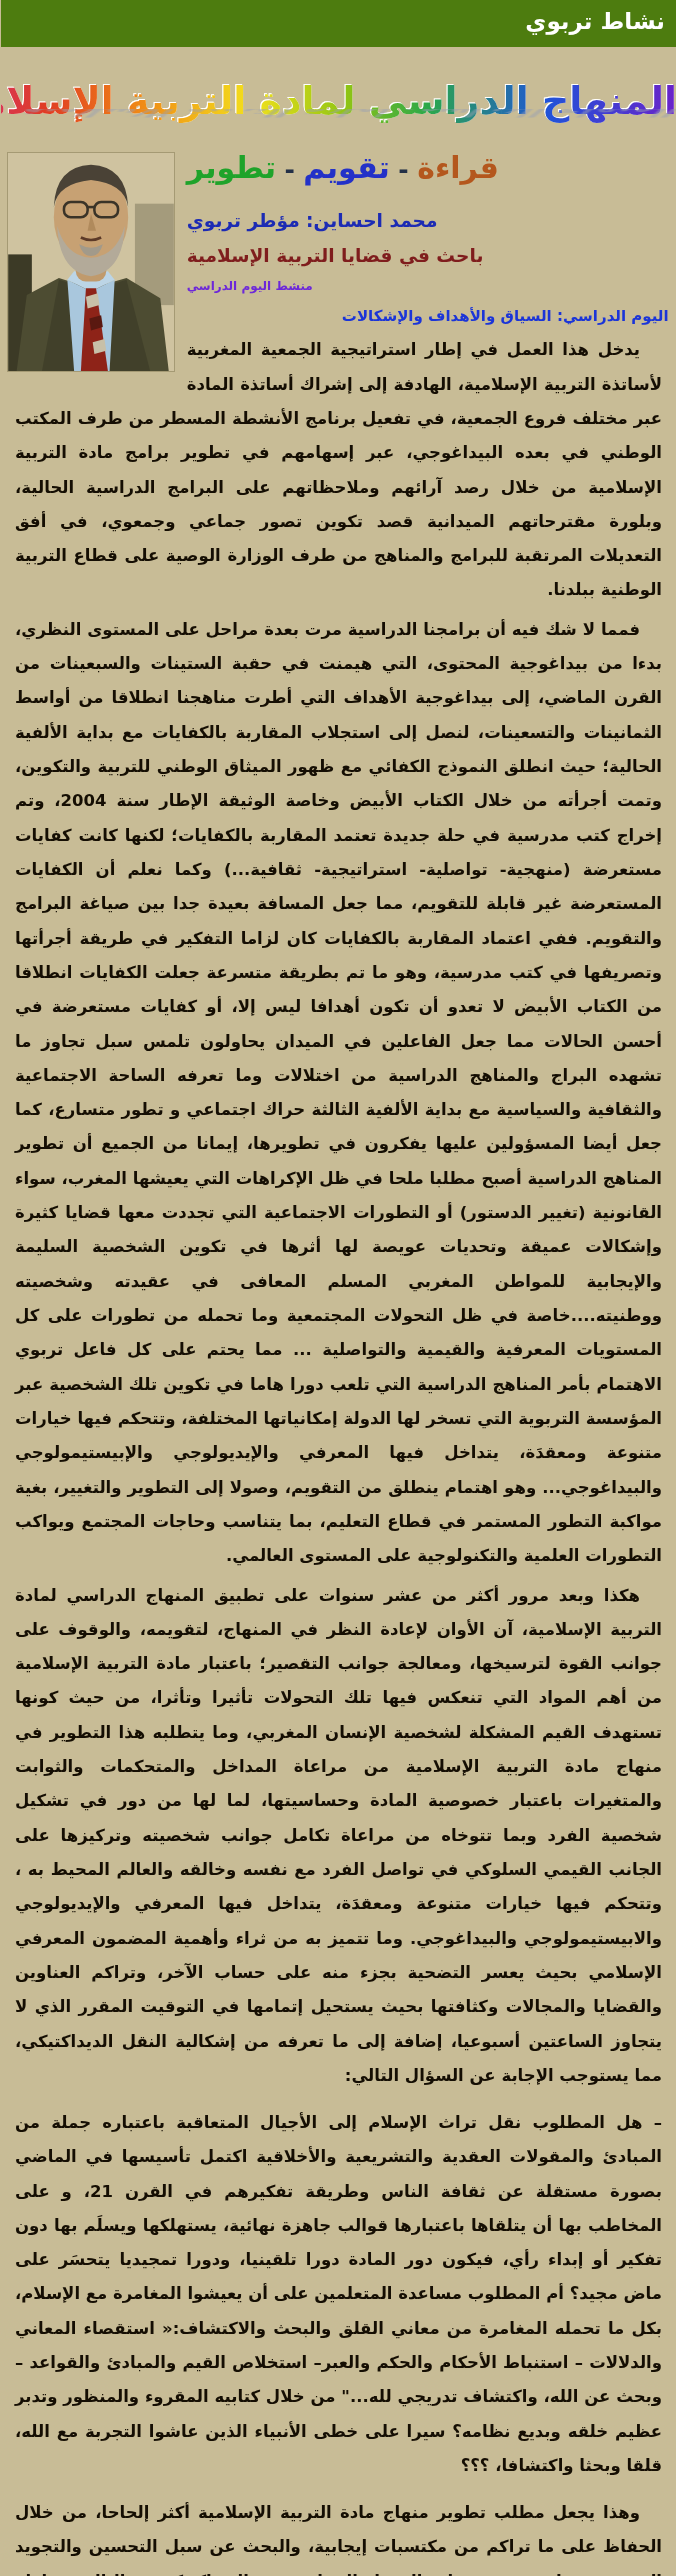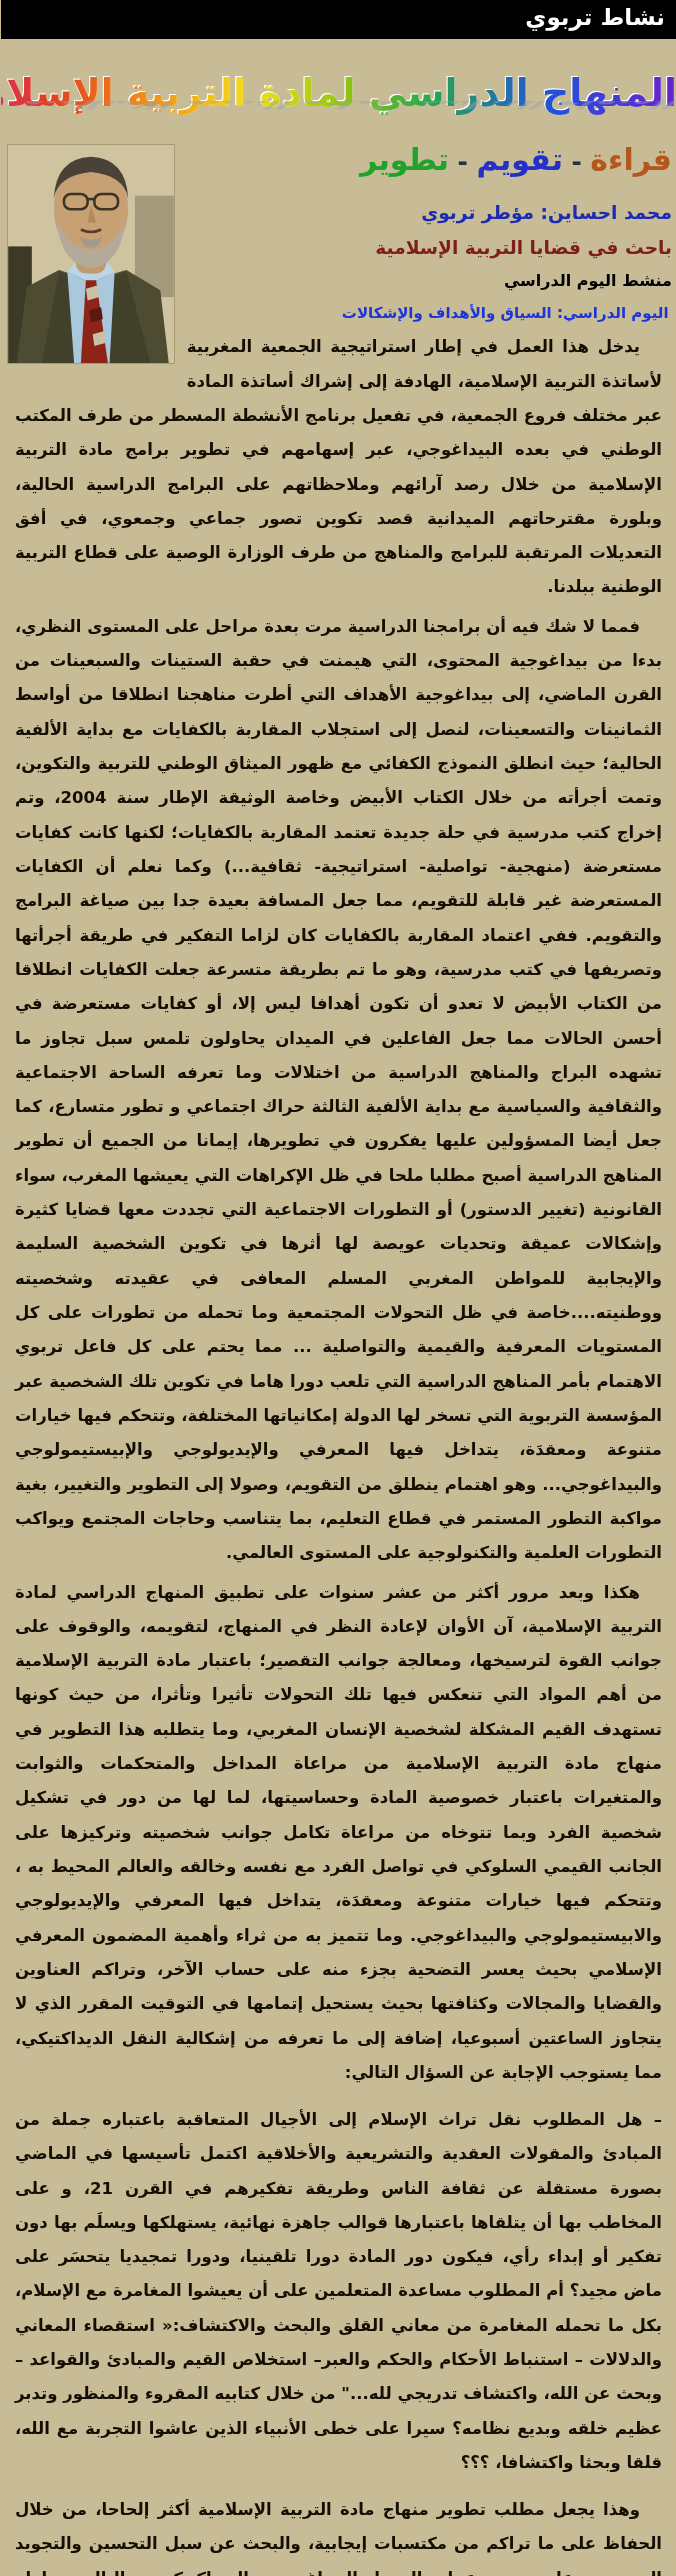--- a/index.html
+++ b/index.html
@@ -11,8 +11,8 @@
   }
   
   .topbar{
-    background:#000000;
-    height:39px;
+    background:#4d7c0f;
+    height:47px;
     display:flex;
     align-items:center;
   }

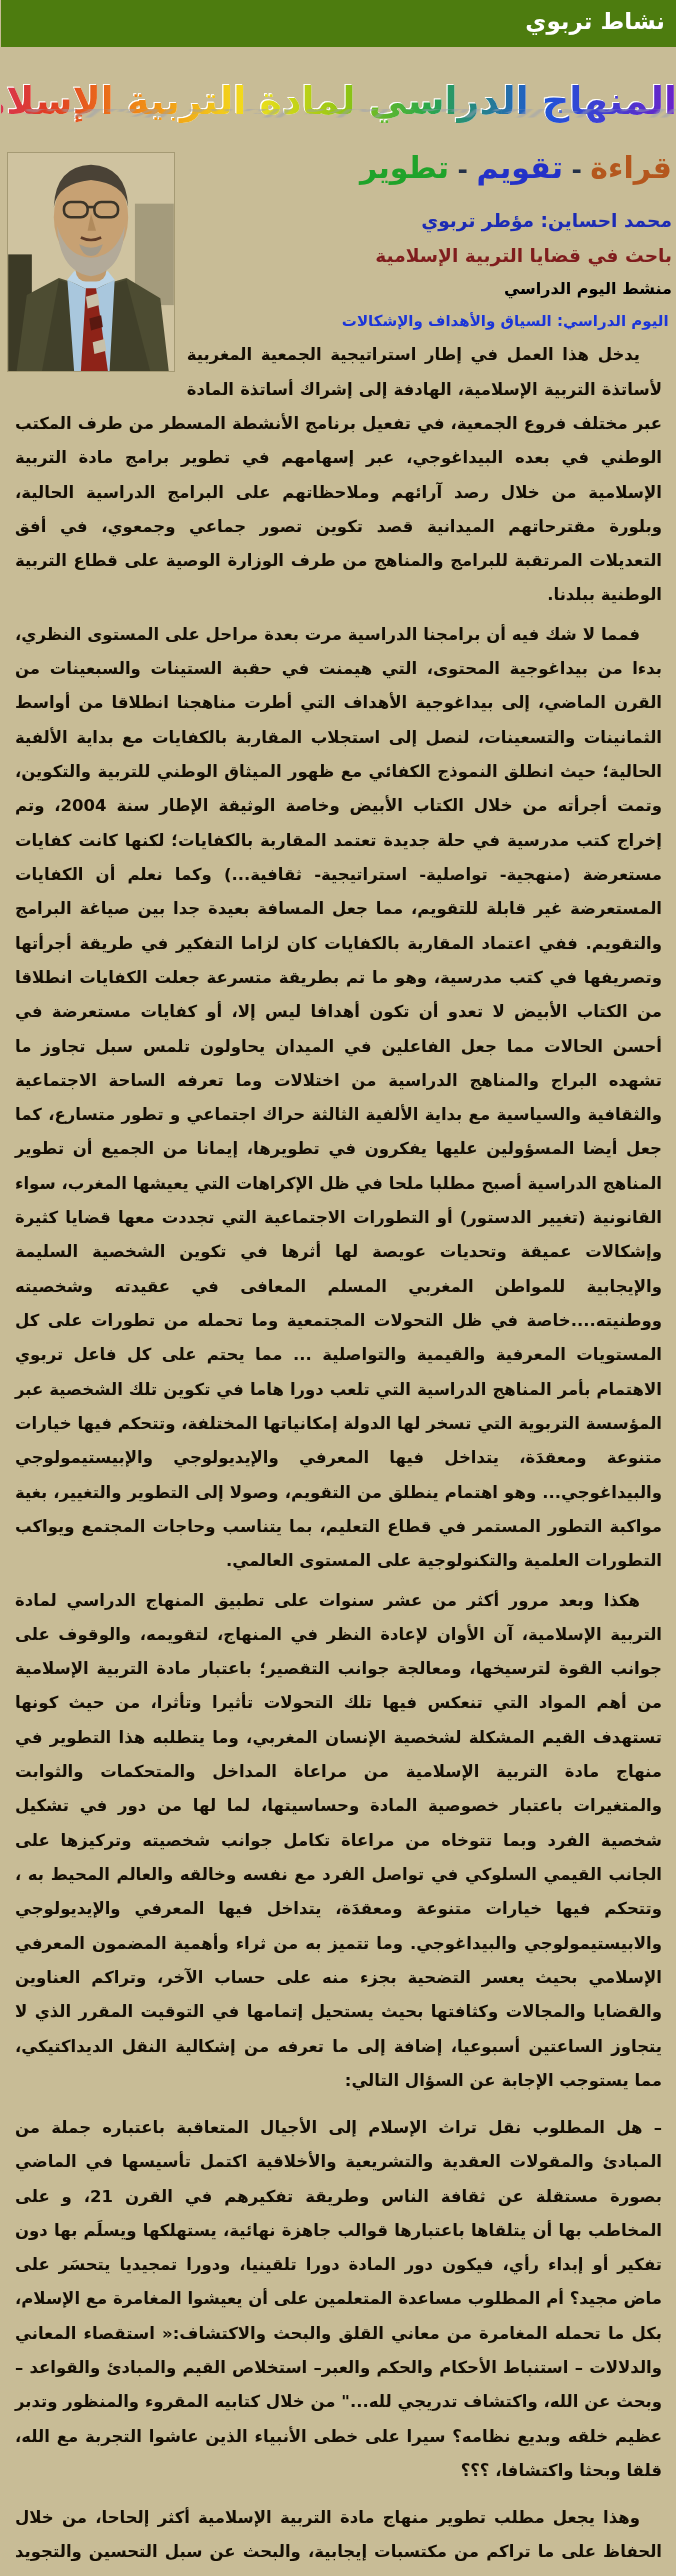--- a/index.html
+++ b/index.html
@@ -60,7 +60,7 @@
     background:#cfc3a0;
   }
   .subtitle{
-    text-align:right;
+    text-align:left;
     font-size:30px;
     font-weight:bold;
     padding-top:1.7px;

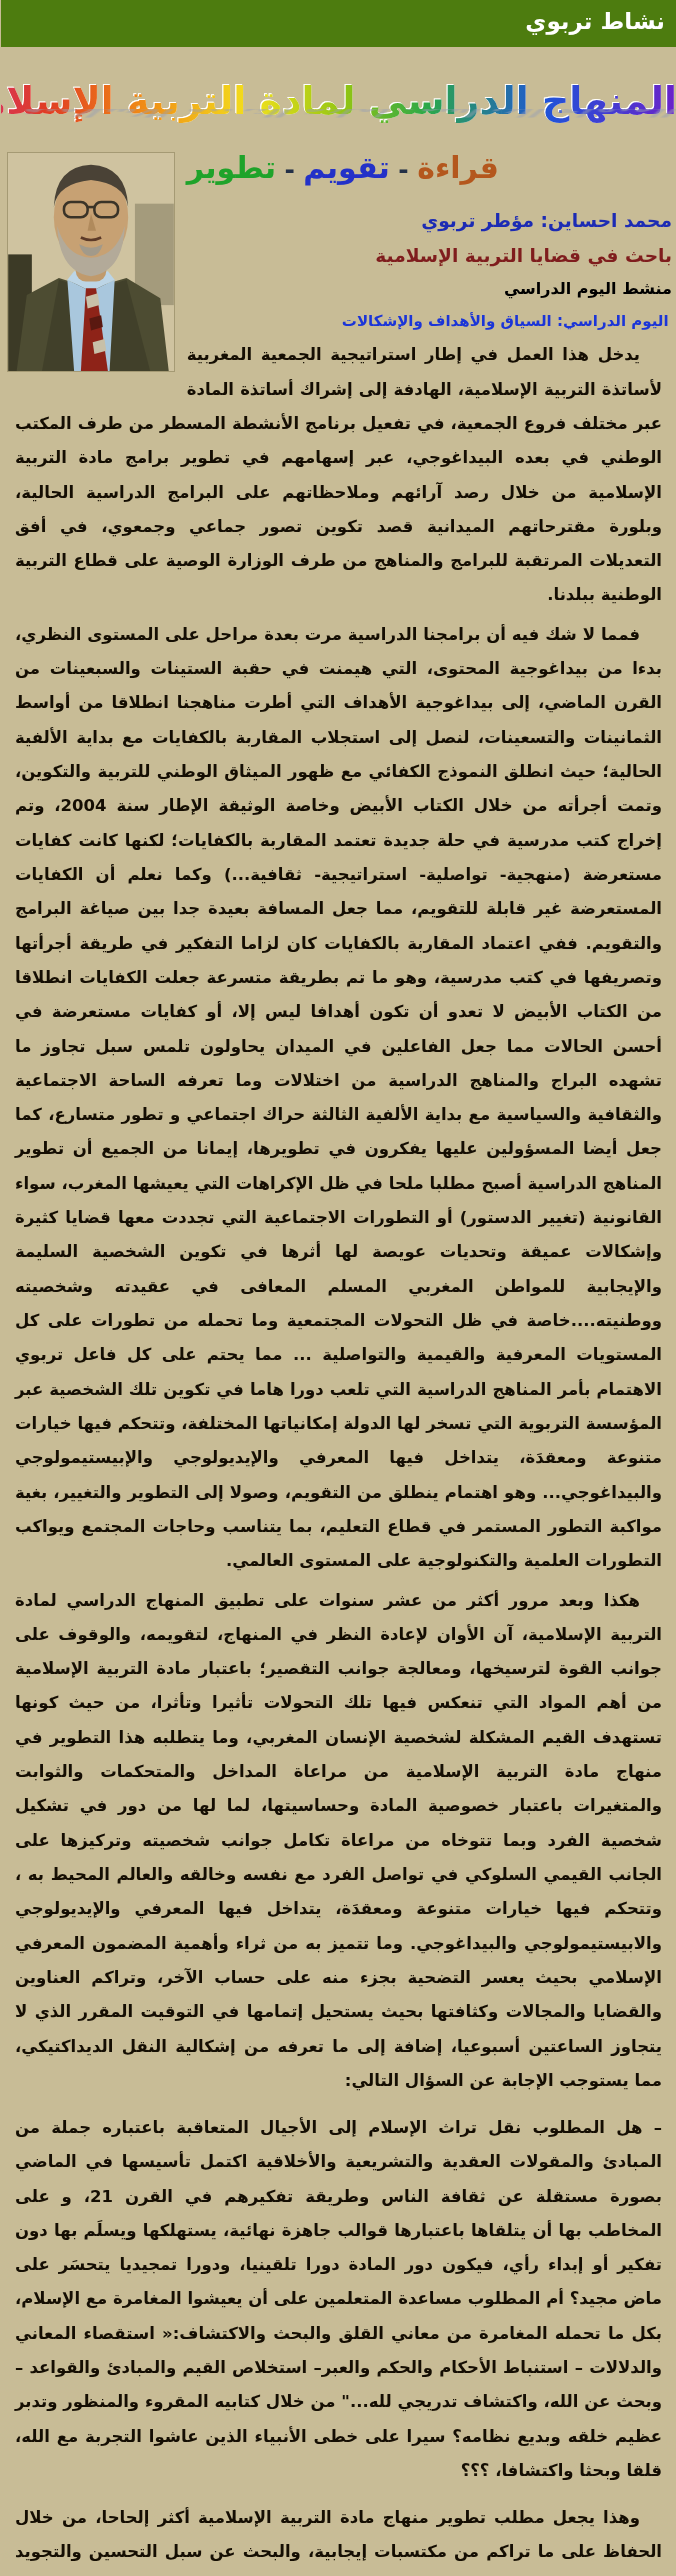--- a/index.html
+++ b/index.html
@@ -69,7 +69,7 @@
   .sub-sep{color:#233047; font-size:25px; padding:0 8.5px;}
   .sub-w2{color:#2331c8;}
   .sub-w3{color:#1fa32a;}
-  .author-lines{ text-align:right; margin:25px 0 5px 0; }
+  .author-lines{ text-align:left; margin:25px 0 5px 0; }
   .author-line{ font-size:18.6px; font-weight:bold; margin:13.5px 0; }
   .author-line1{ color:#1c2bb4; }
   .author-line2{ color:#7f1d1d; }

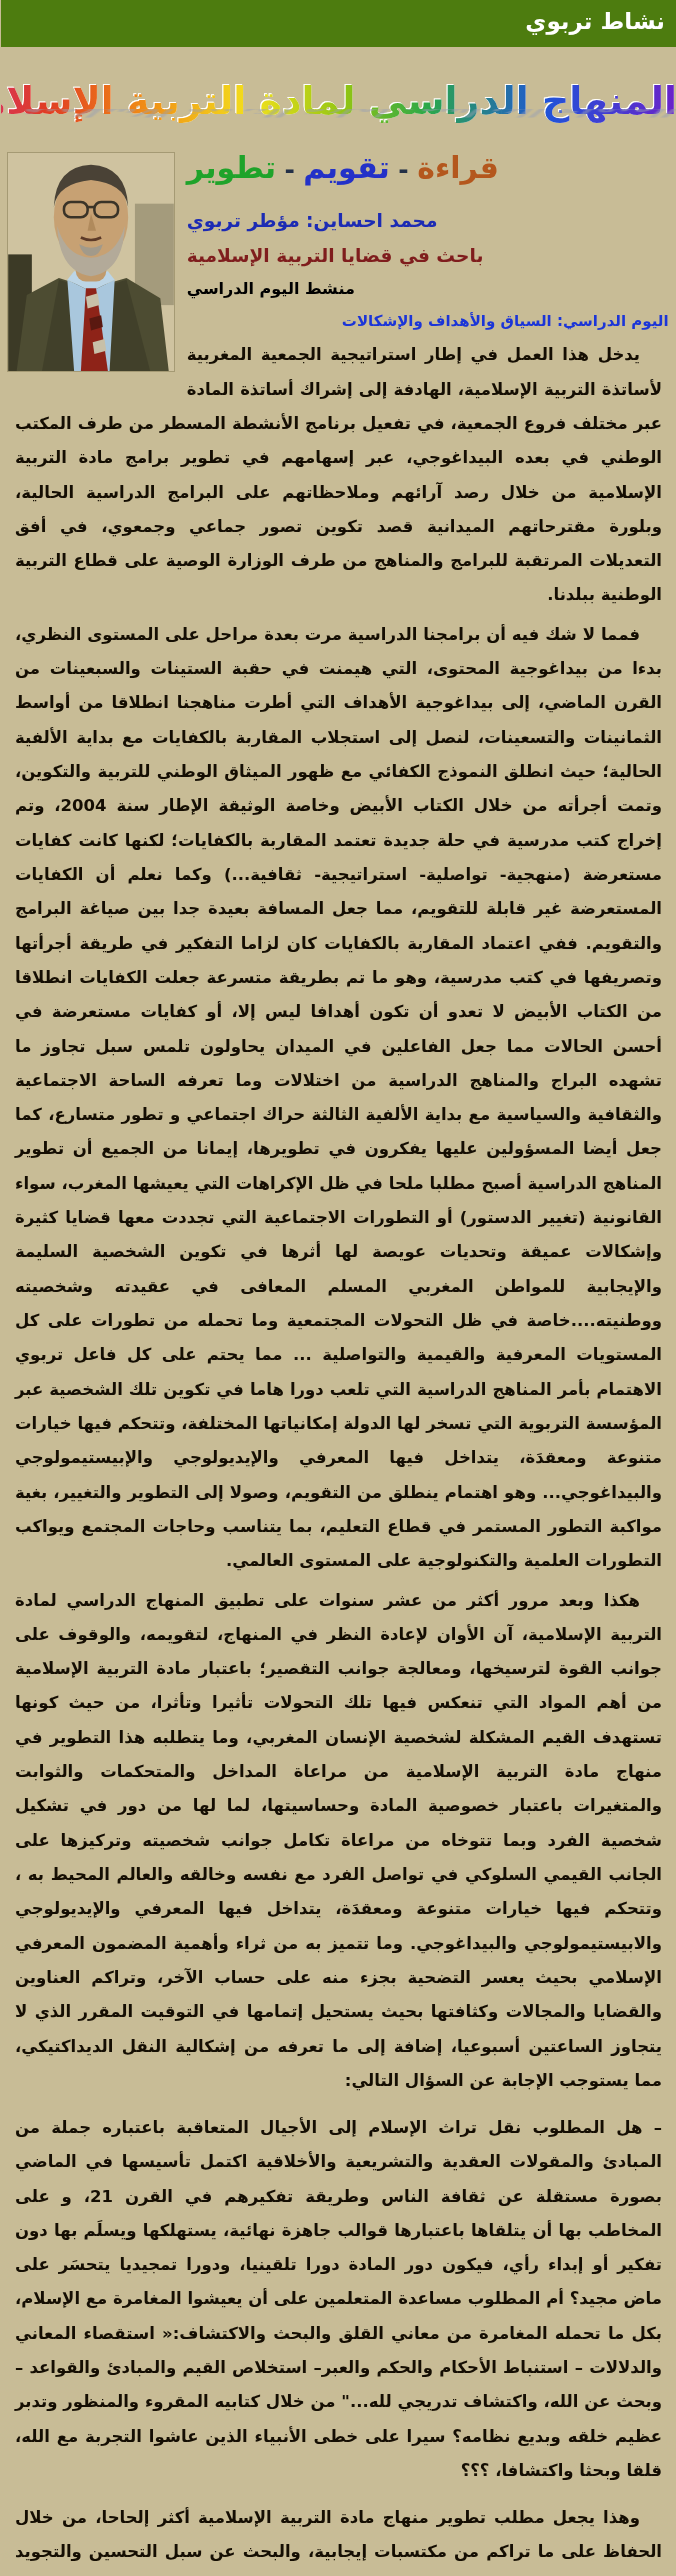--- a/index.html
+++ b/index.html
@@ -73,7 +73,7 @@
   .author-line{ font-size:18.6px; font-weight:bold; margin:13.5px 0; }
   .author-line1{ color:#1c2bb4; }
   .author-line2{ color:#7f1d1d; }
-  .author-line3{ color:#000000; font-size:16px; }
+  .author-line3{ color:#6d28d9; font-size:12px; }
   .section-heading{
     color:#1b35d8;
     font-size:15px;

